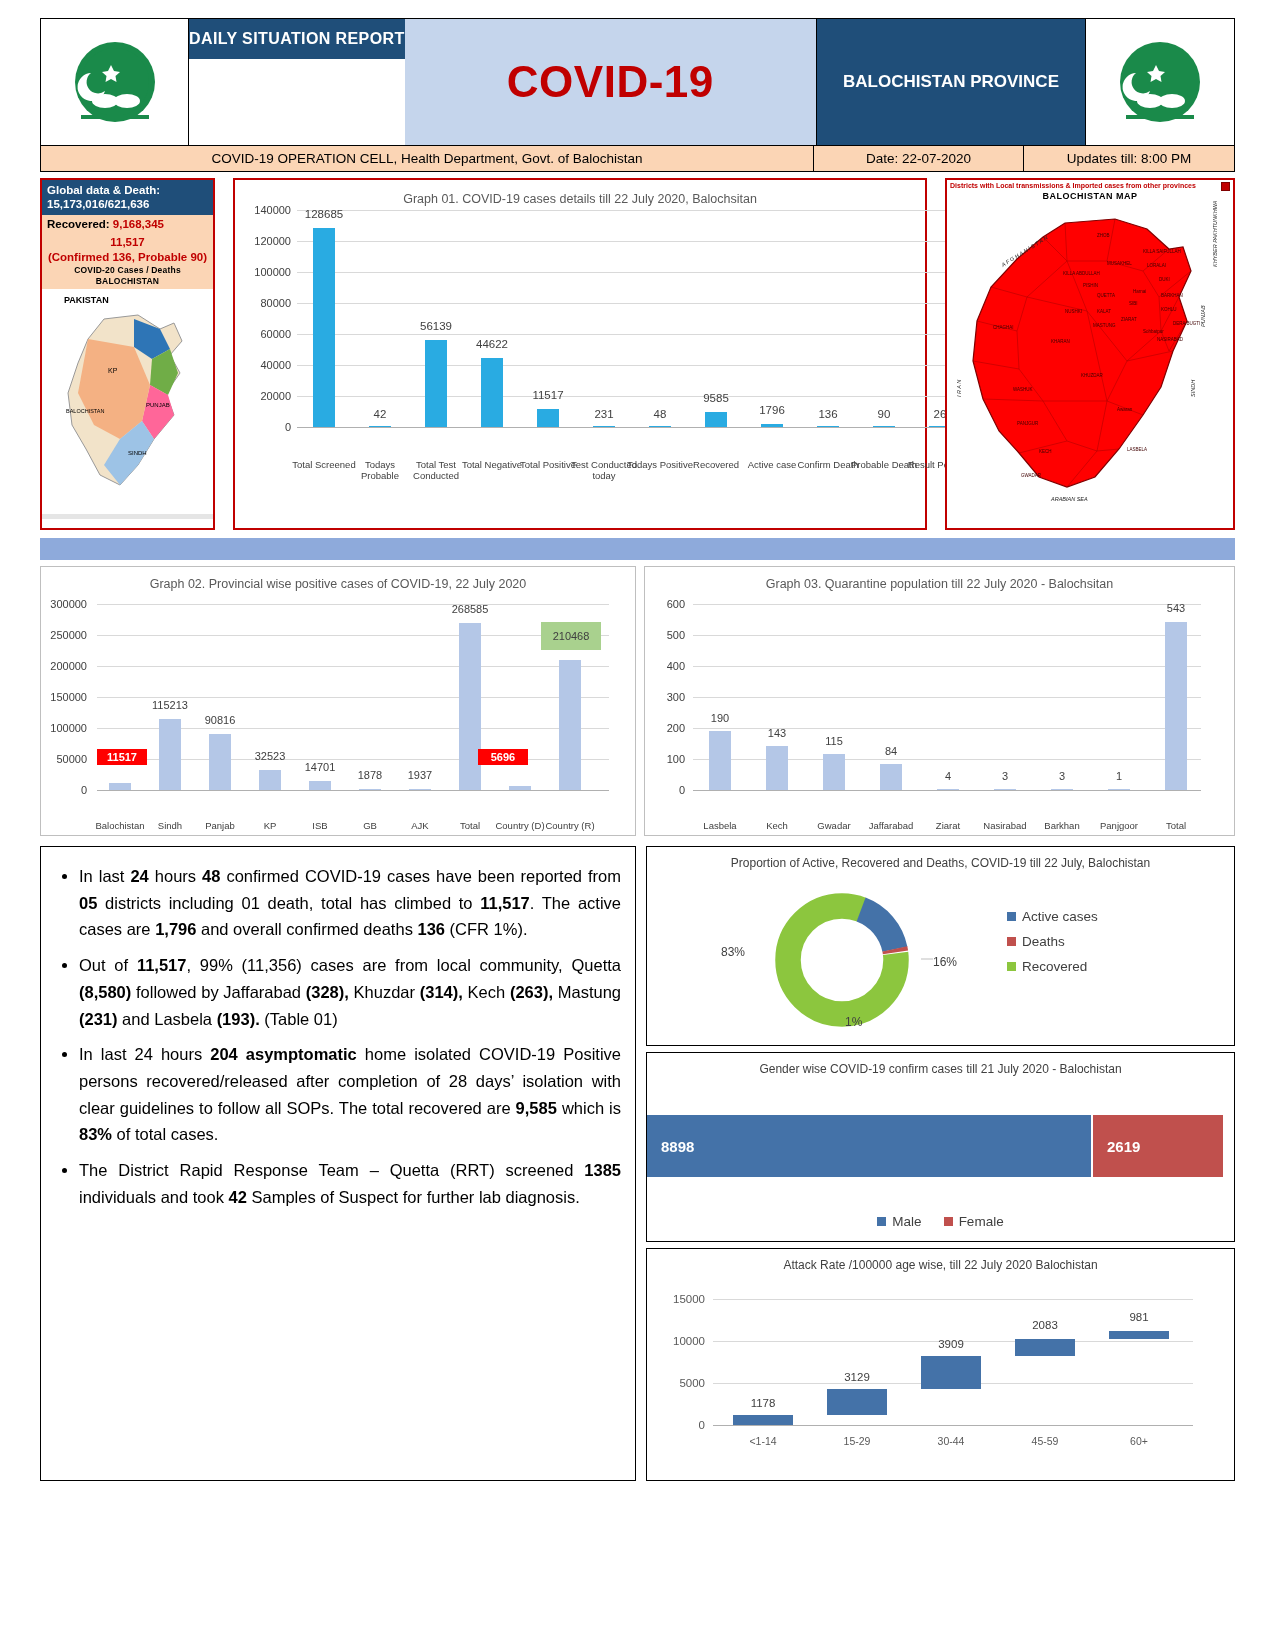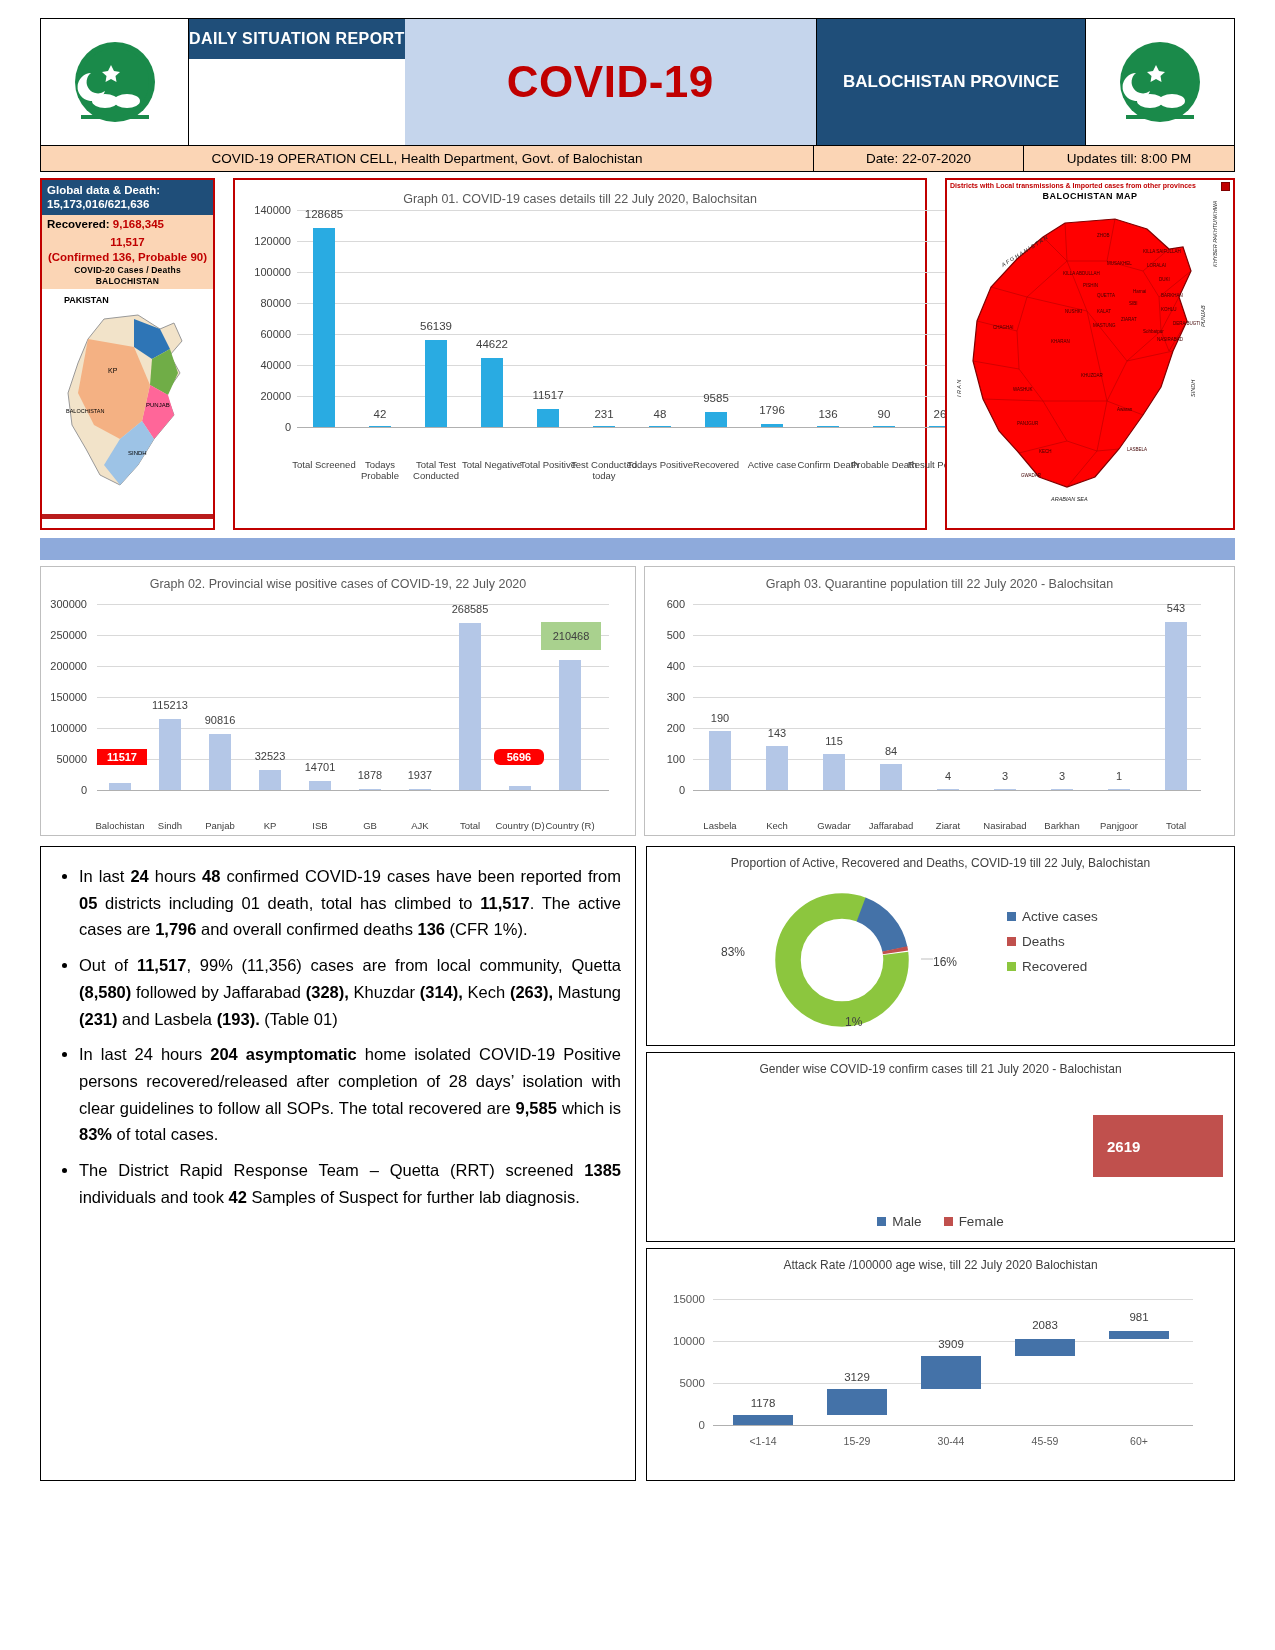--- a/index.html
+++ b/index.html
@@ -38,7 +38,7 @@
   .gl-rec b { color:#c00000; }
   .gl-conf { background:#fbd5b5; color:#c00000; font-size:11.5px; font-weight:bold; text-align:center; padding:2px 4px; line-height:1.3;}
   .gl-conf .small { font-size:8.5px; color:#000; letter-spacing:.2px; }
-  .pak-map { position:relative; height:230px; background:#b91c1c; }
+  .pak-map { position:relative; height:230px; background:#e5e5e5; }
   .pak-label { font-size:9px; font-weight:bold; position:absolute; left:22px; top:6px; }
 
   .panel-chart { flex:1; border:2px solid #c00000; background:#fff; position:relative; }

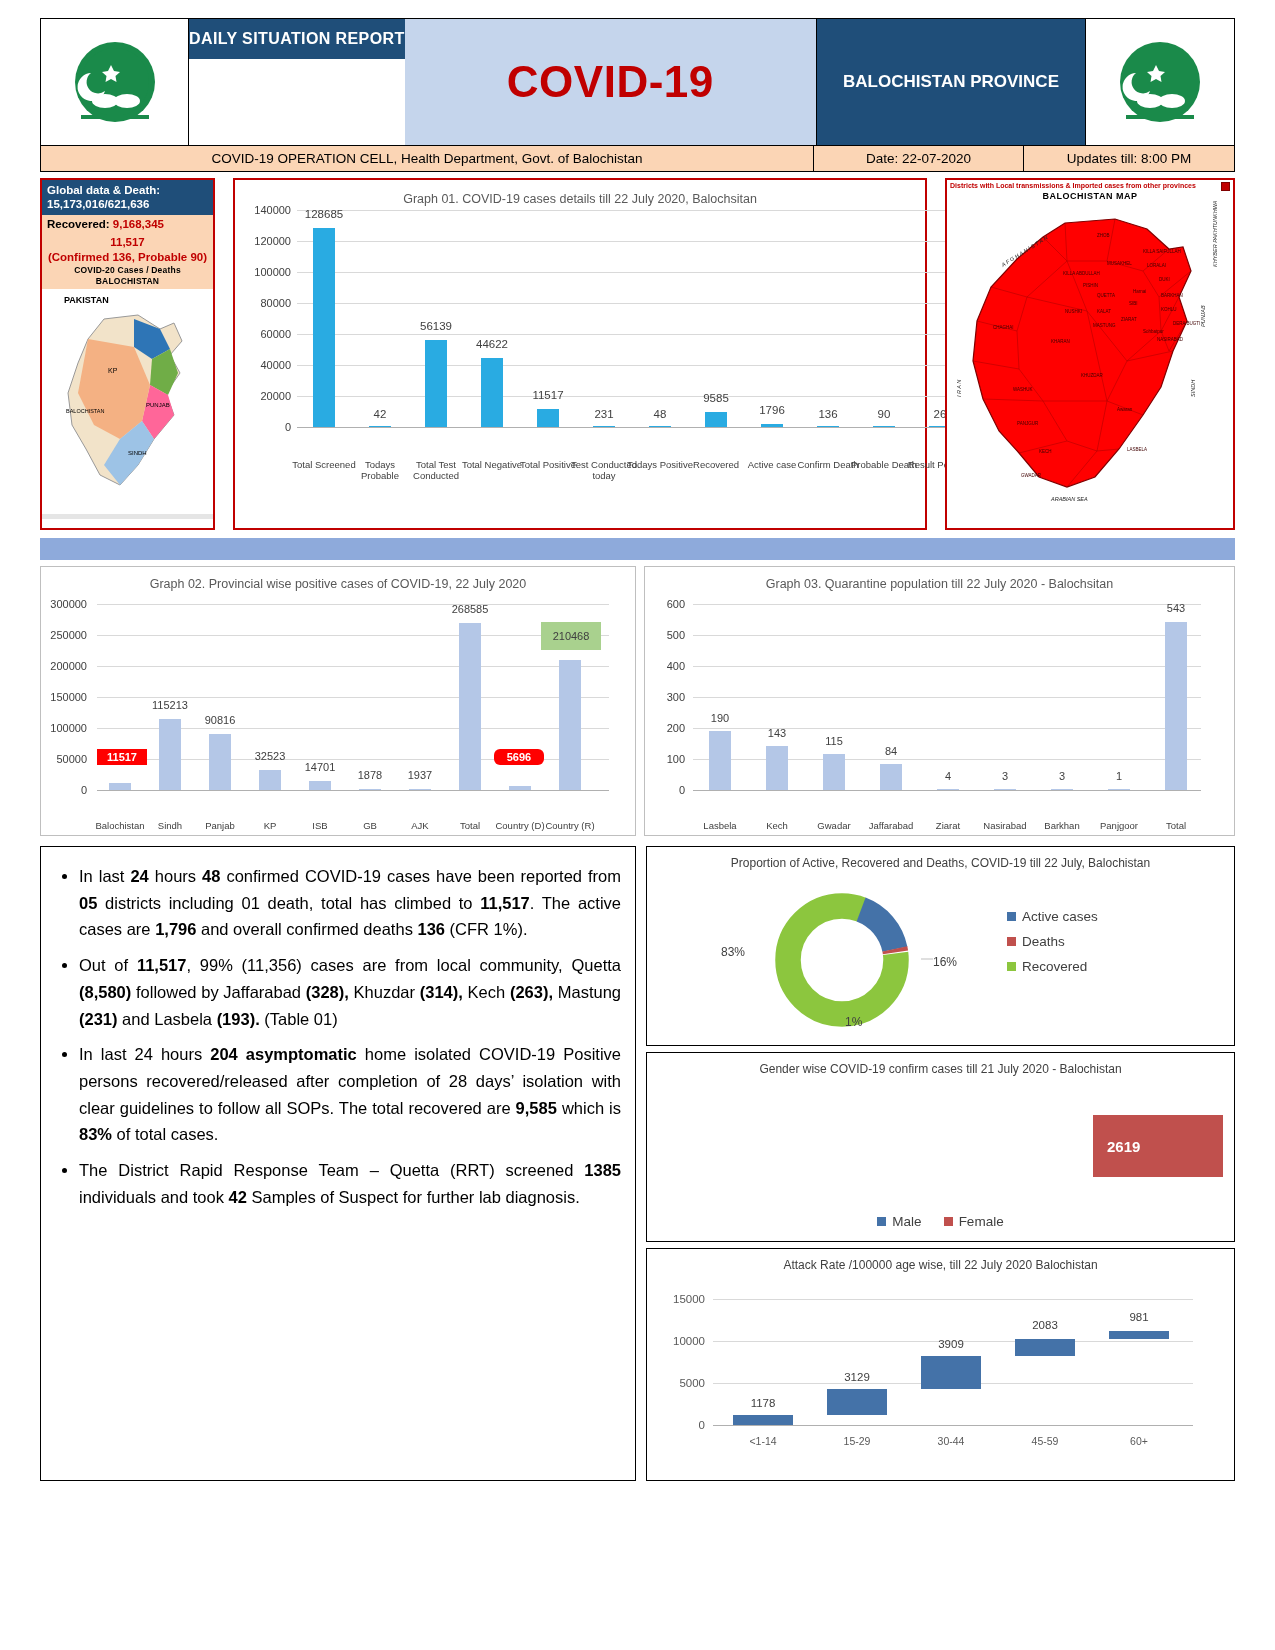--- a/index.html
+++ b/index.html
@@ -343,7 +343,7 @@
       <div class="bar2v" style="left:294px; width:70px; top:202px;">1878</div>
       <div class="bar2v" style="left:344px; width:70px; top:202px;">1937</div>
       <div class="bar2v" style="left:394px; width:70px; top:36px;">268585</div>
-      <div class="hl-red" style="left:453px; width:50px; top:182px;border-radius:6px;">5696</div>
+      <div class="hl-red" style="left:437px; width:50px; top:182px;">5696</div>
       <div class="hl-green" style="left:500px; width:60px; top:55px;">210468</div>
 
       <div class="xlbl" style="left:48px;  width:62px; top:230px;">Balochistan</div>

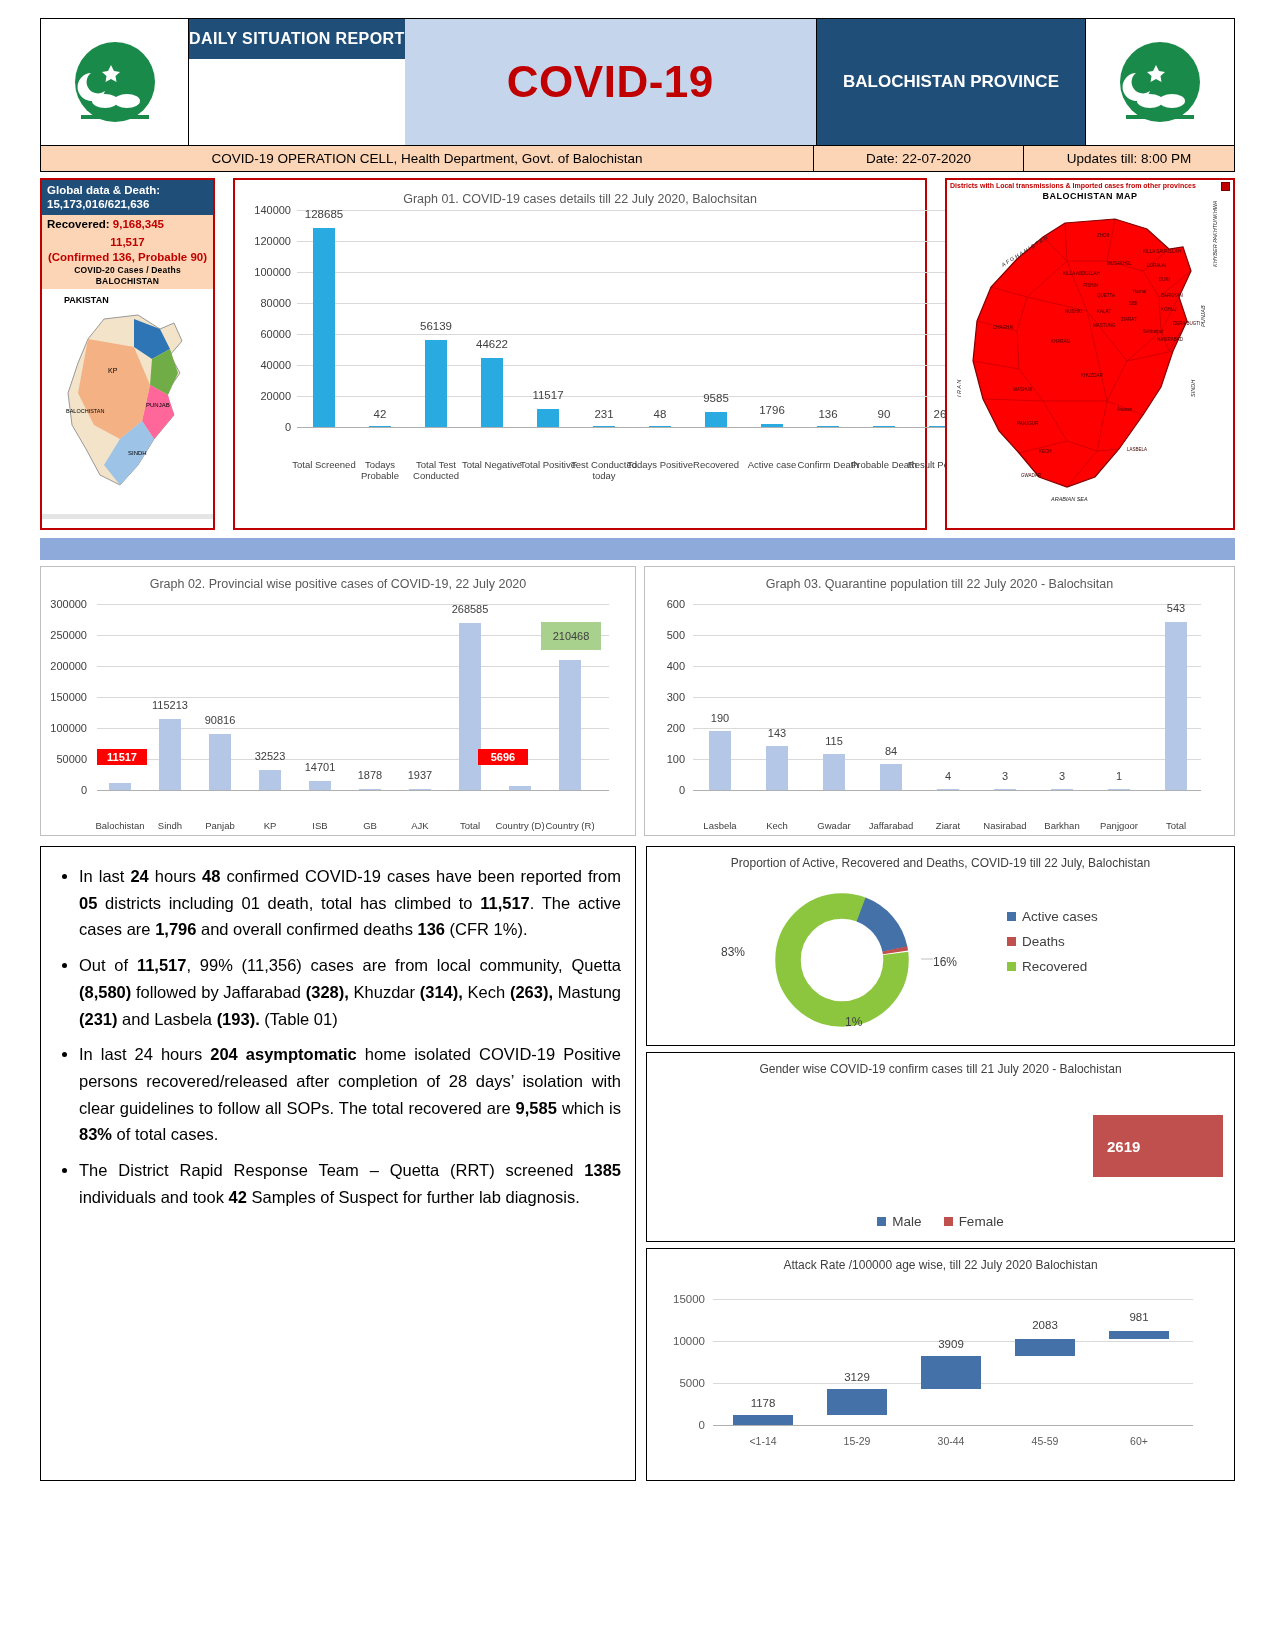--- a/index.html
+++ b/index.html
@@ -461,6 +461,7 @@
 
       <div class="rc rc2">
         <div class="rtitle">Gender wise COVID-19 confirm cases till 21  July 2020 - Balochistan</div>
+        <div class="genderbar" style="left:0px; top:62px; width:444px; background:#4472a8; padding-left:14px;">8898</div>
         <div class="genderbar" style="left:446px; top:62px; width:130px; background:#c0504d; padding-left:14px;">2619</div>
         <div class="glegend">
           <span style="display:flex; align-items:center; gap:6px;">

